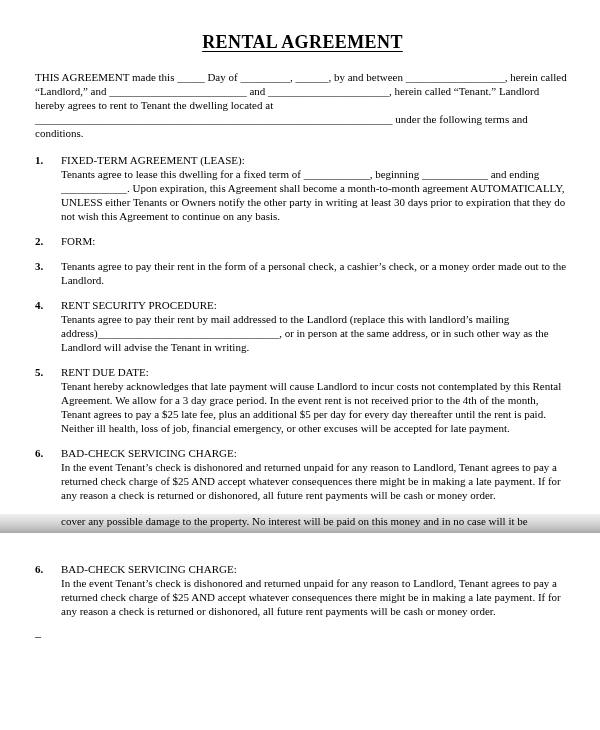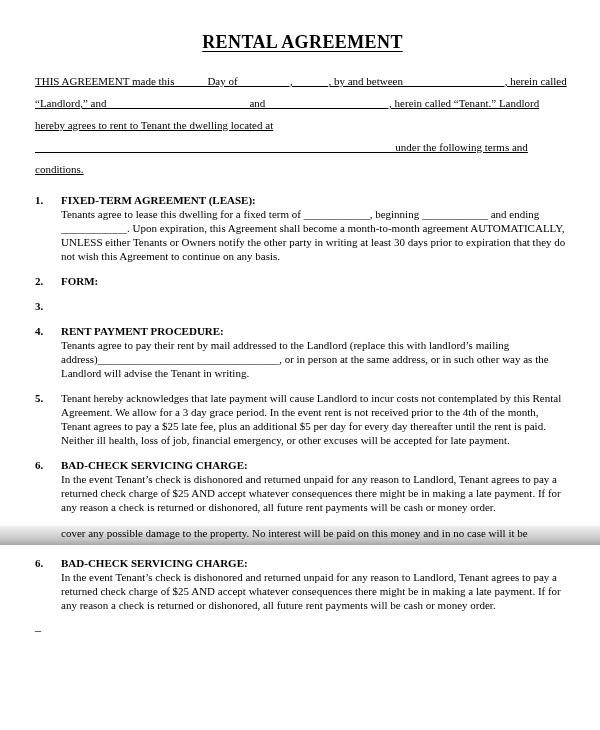--- a/index.html
+++ b/index.html
@@ -28,9 +28,8 @@
   }
   .intro {
     font-size: 11px;
-    line-height: 22px;
+    line-height: 14px;
     margin: 12px 0 13px 0;
-    text-decoration: underline;
   }
   .section {
     display: flex;

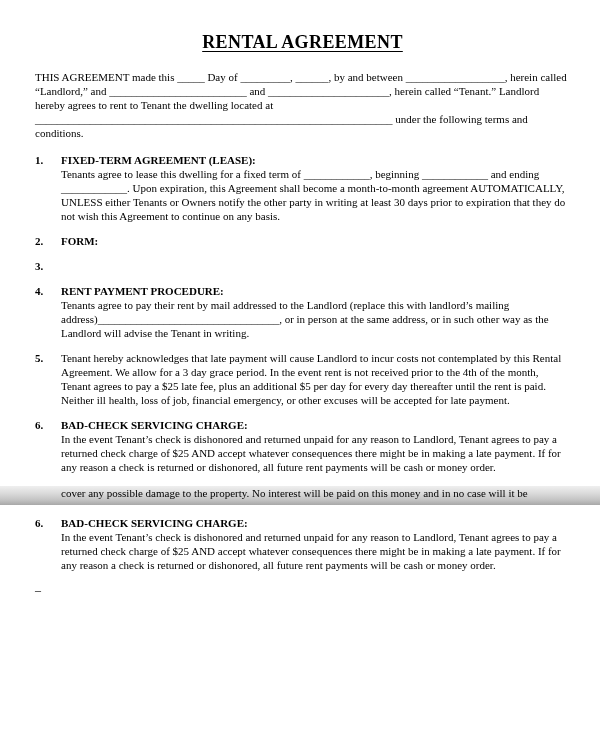--- a/index.html
+++ b/index.html
@@ -44,7 +44,7 @@
     font-weight: 700;
   }
   .content { flex: 1; min-width: 0; }
-  .heading { font-weight: 700; }
+  .heading { font-weight: 400; }
   .body { }
   
   .cutoff {

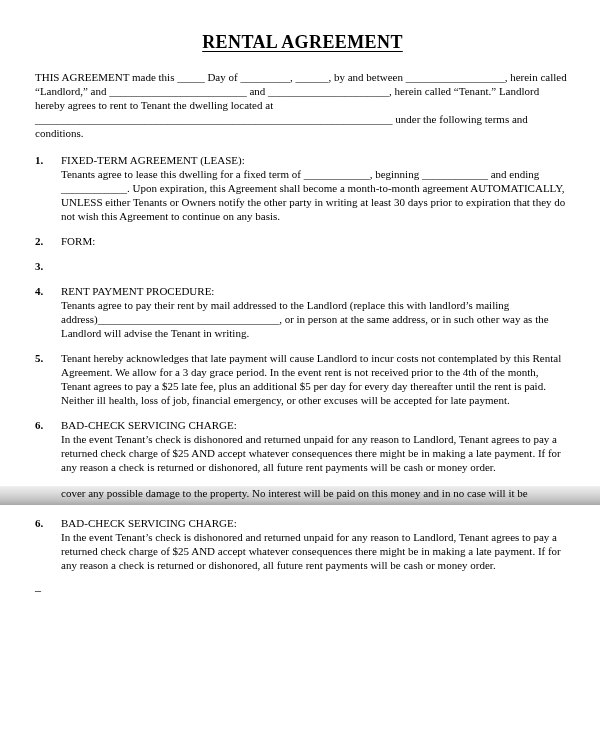--- a/index.html
+++ b/index.html
@@ -85,6 +85,7 @@
   <div class="section">
     <div class="num">3.</div>
     <div class="content">
+      <div class="body">Tenants agree to pay their rent in the form of a personal check, a cashier’s check, or a money order made out to the Landlord.</div>
     </div>
   </div>
 

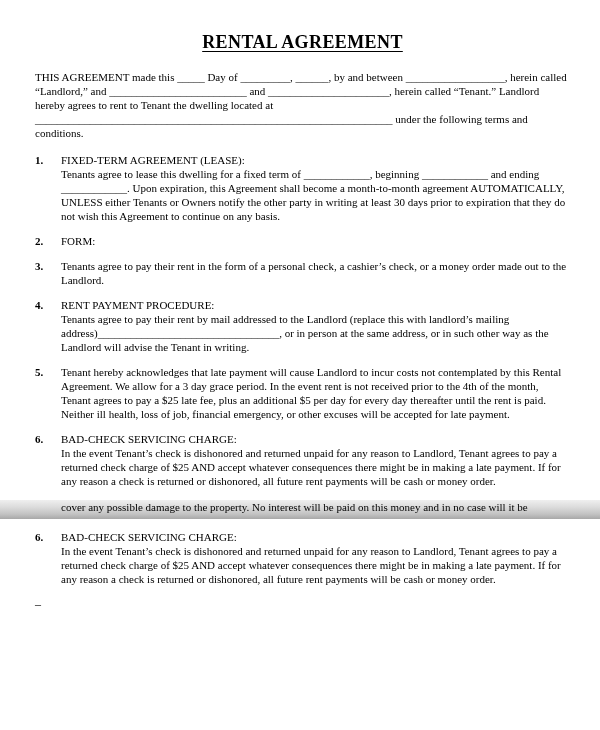--- a/index.html
+++ b/index.html
@@ -92,7 +92,7 @@
   <div class="section">
     <div class="num">4.</div>
     <div class="content">
-      <div class="heading">RENT PAYMENT PROCEDURE:</div>
+      <div class="heading">RENT SECURITY PROCEDURE:</div>
       <div class="body">Tenants agree to pay their rent by mail addressed to the Landlord (replace this with landlord’s mailing address)_________________________________, or in person at the same address, or in such other way as the Landlord will advise the Tenant in writing.</div>
     </div>
   </div>

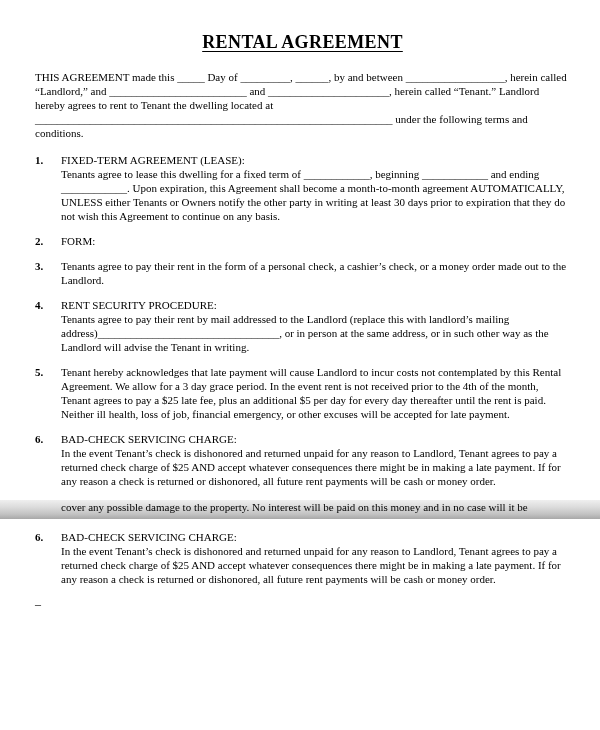--- a/index.html
+++ b/index.html
@@ -100,6 +100,7 @@
   <div class="section">
     <div class="num">5.</div>
     <div class="content">
+      <div class="heading">RENT DUE DATE:</div>
       <div class="body">Tenant hereby acknowledges that late payment will cause Landlord to incur costs not contemplated by this Rental Agreement.  We allow for a 3 day grace period.  In the event rent is not received prior to the 4th of the month, Tenant agrees to pay a $25 late fee, plus an additional $5 per day for every day thereafter until the rent is paid.  Neither ill health, loss of job, financial emergency, or other excuses will be accepted for late payment.</div>
     </div>
   </div>

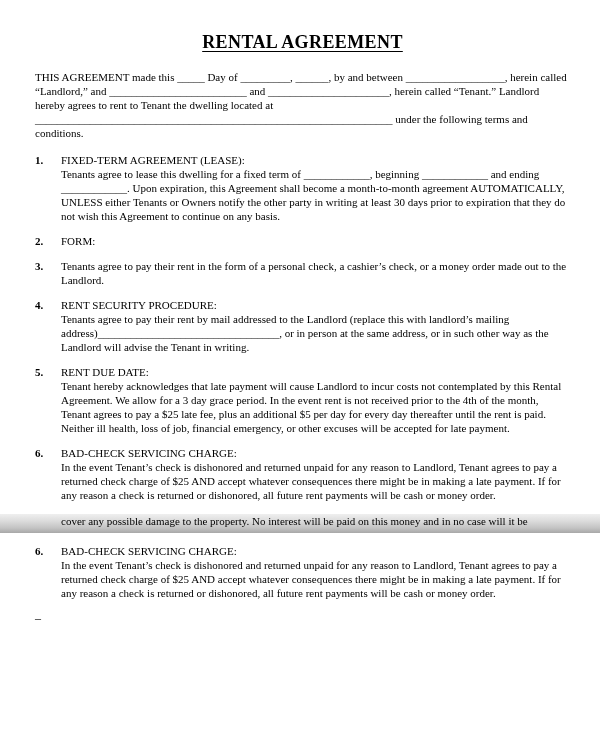--- a/index.html
+++ b/index.html
@@ -49,7 +49,7 @@
   
   .cutoff {
     background: linear-gradient(to bottom, #efefef 0%, #dadada 40%, #c2c2c2 75%, #a8a8a8 100%);
-    margin: 1px -30px 0 -61px;
+    margin: 1px -30px 18px -61px;
     padding: 0 30px 5px 61px;
   }
   .footer-dash {

